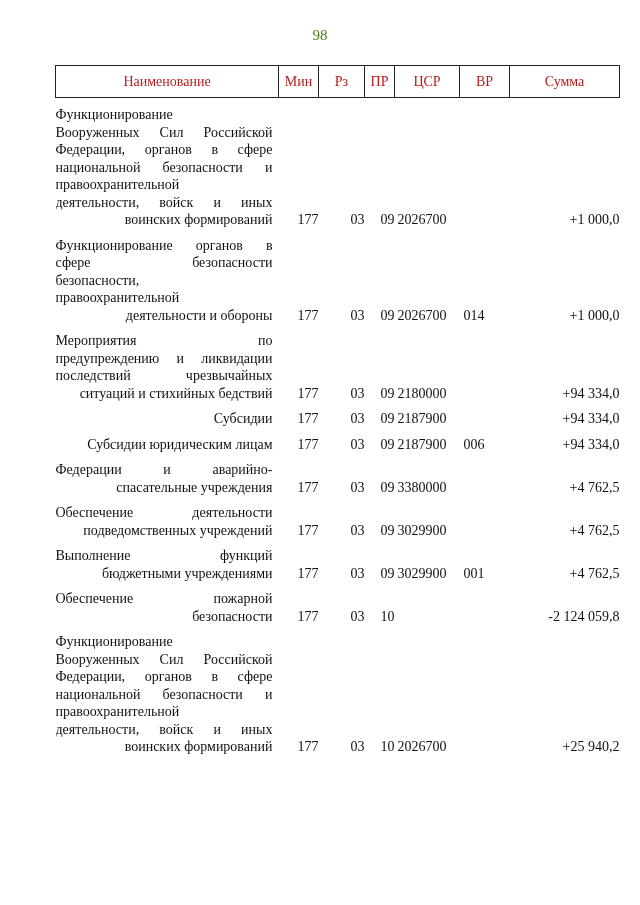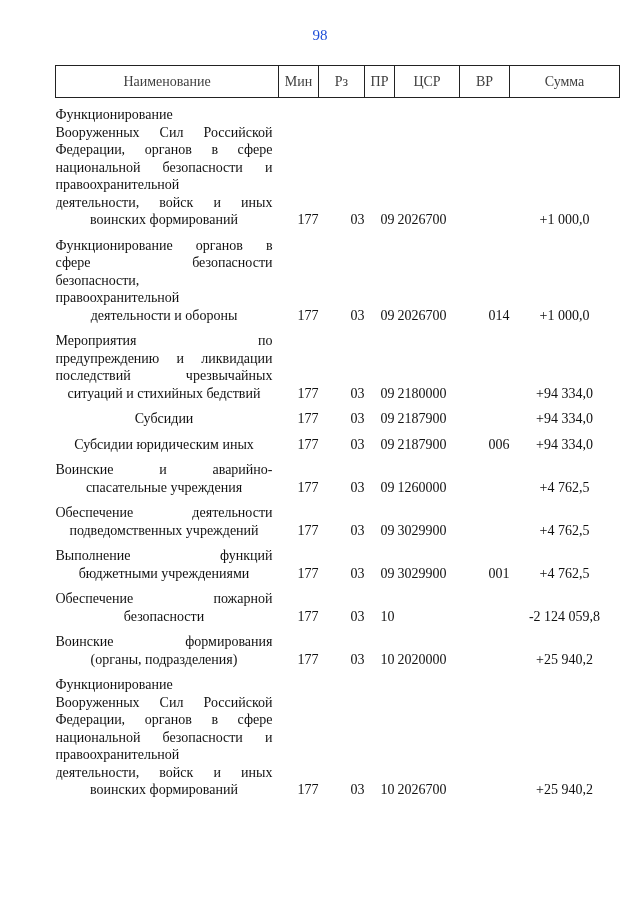--- a/index.html
+++ b/index.html
@@ -17,7 +17,7 @@
     padding-top: 27px;
     text-align: center;
     font-size: 15px;
-    color: #1d4ed8;
+    color: #4d7c0f;
   }
   table.budget {
     border-collapse: collapse;

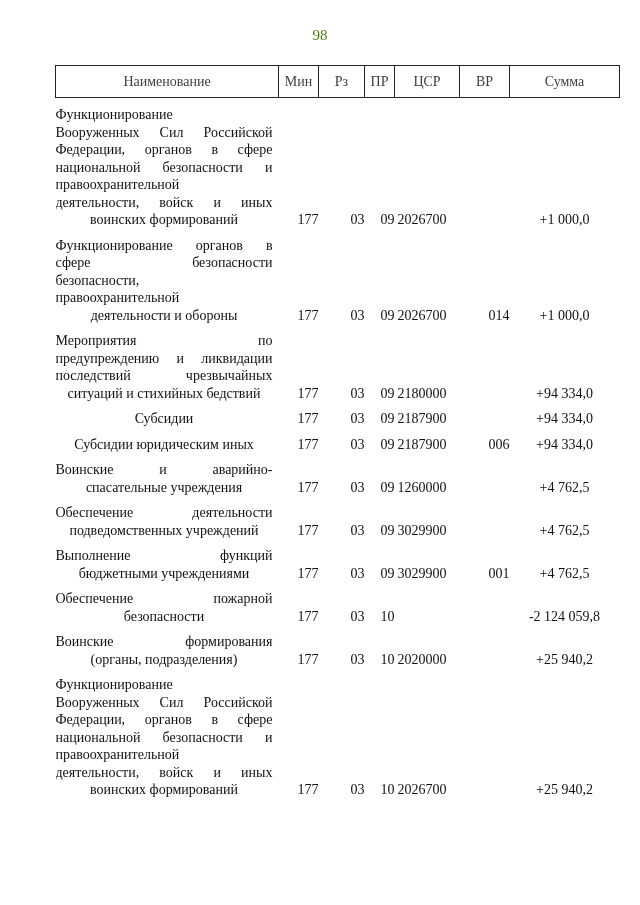--- a/index.html
+++ b/index.html
@@ -34,7 +34,7 @@
     text-align: center;
     vertical-align: middle;
     padding: 0 2px;
-    color: #404040;
+    color: #b91c1c;
   }
   th.c-name { width: 223px; }
   th.c-min  { width: 40px; }

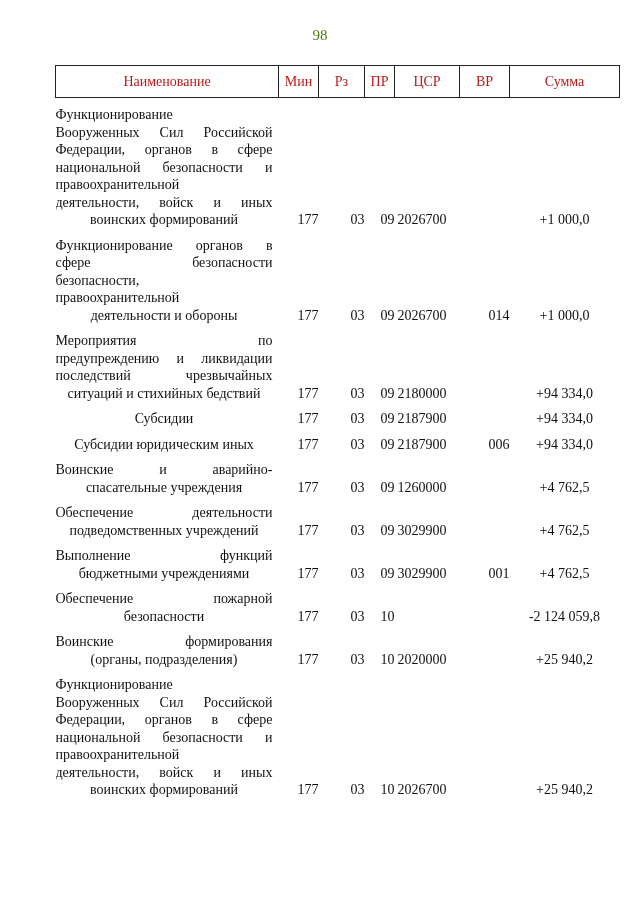--- a/index.html
+++ b/index.html
@@ -57,7 +57,7 @@
     overflow: hidden;
   }
   .nline::after { content: ""; display: inline-block; width: 100%; }
-  .nline.last { text-align: center; height: auto; overflow: visible; }
+  .nline.last { text-align: right; height: auto; overflow: visible; }
   .nline.last::after { content: none; }
   td.min, td.rz, td.pr { text-align: right; white-space: nowrap; }
   td.csr { text-align: left; padding-left: 3px; white-space: nowrap; }

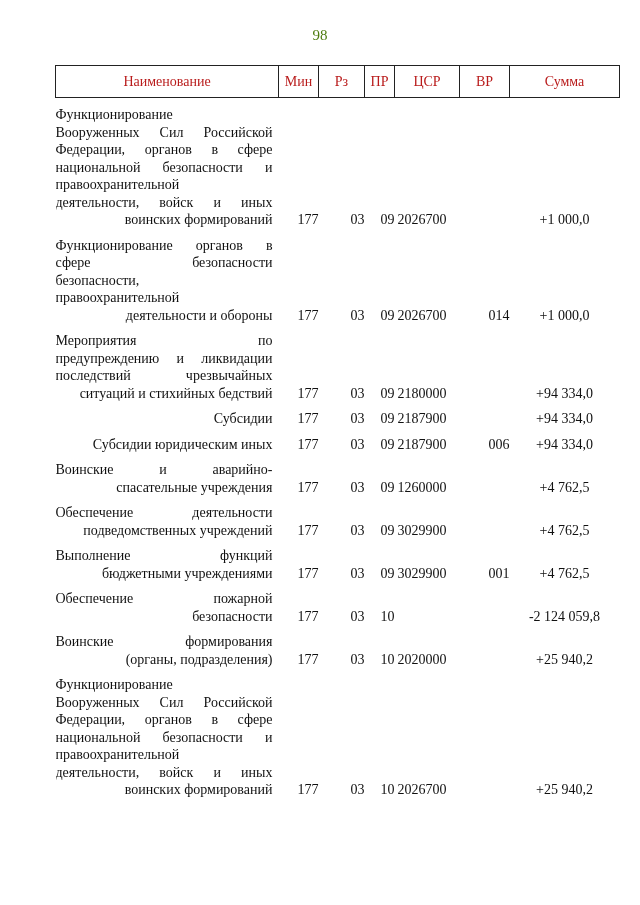--- a/index.html
+++ b/index.html
@@ -62,7 +62,7 @@
   td.min, td.rz, td.pr { text-align: right; white-space: nowrap; }
   td.csr { text-align: left; padding-left: 3px; white-space: nowrap; }
   td.vr  { text-align: right; padding-left: 4px; white-space: nowrap; }
-  td.sum { text-align: center; white-space: nowrap; }
+  td.sum { text-align: right; white-space: nowrap; }
 </style>
 </head>
 <body>

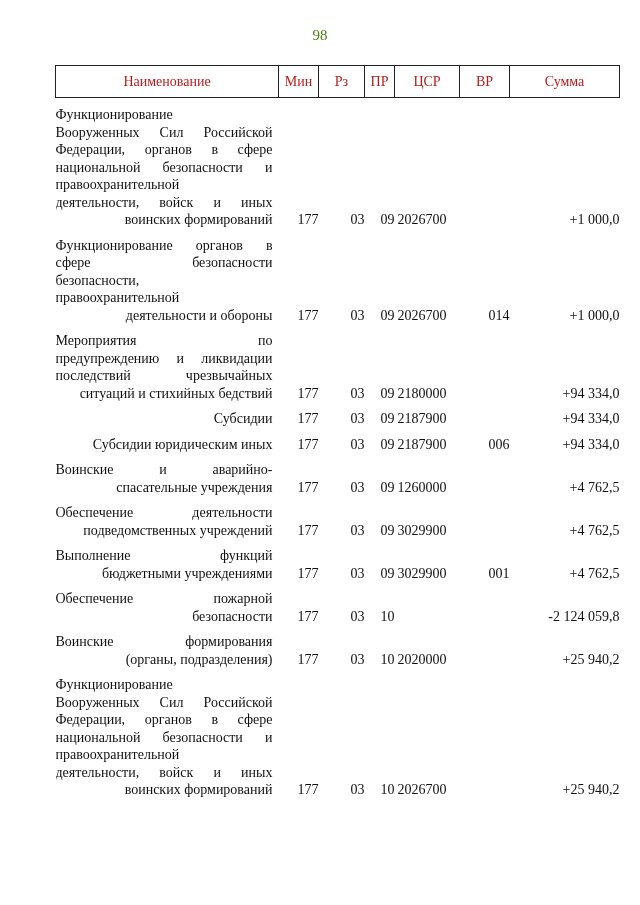--- a/index.html
+++ b/index.html
@@ -61,7 +61,7 @@
   .nline.last::after { content: none; }
   td.min, td.rz, td.pr { text-align: right; white-space: nowrap; }
   td.csr { text-align: left; padding-left: 3px; white-space: nowrap; }
-  td.vr  { text-align: right; padding-left: 4px; white-space: nowrap; }
+  td.vr  { text-align: left; padding-left: 4px; white-space: nowrap; }
   td.sum { text-align: right; white-space: nowrap; }
 </style>
 </head>

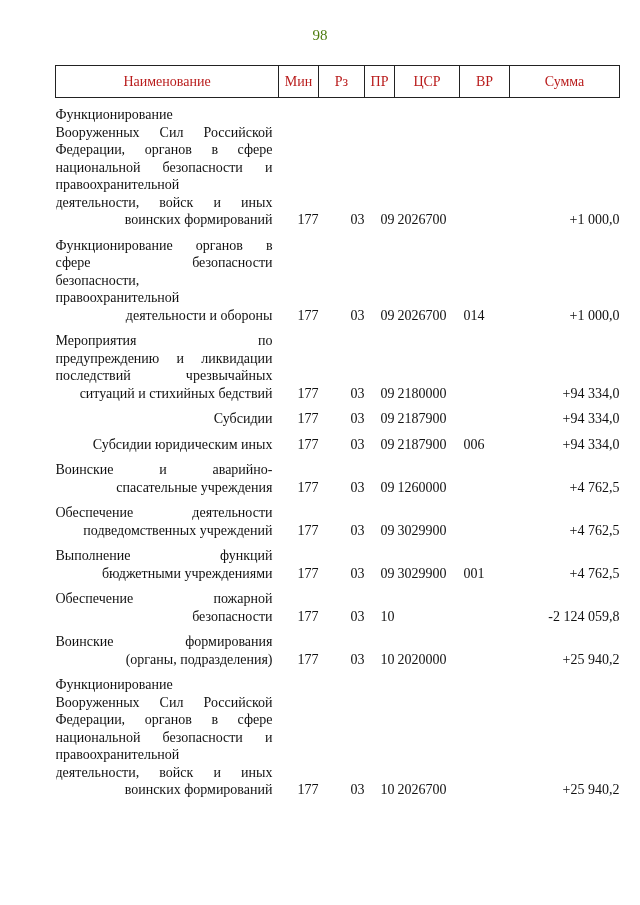--- a/index.html
+++ b/index.html
@@ -141,7 +141,7 @@
         </tr>
         <tr>
           <td class="name">
-            <div class="nline last">Субсидии юридическим иных</div>
+            <div class="nline last">Субсидии юридическим лицам</div>
           </td>
           <td class="min">177</td>
           <td class="rz">03</td>

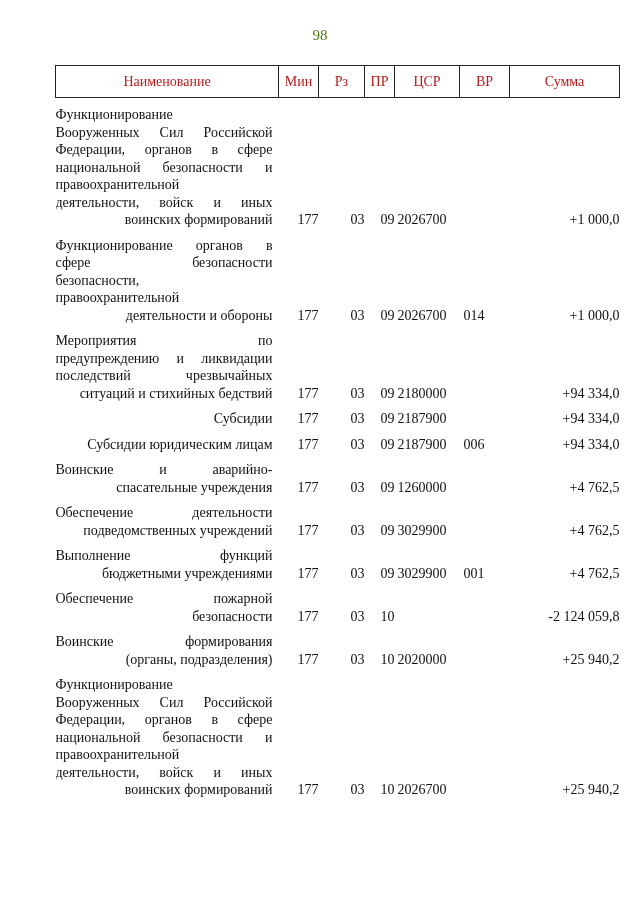--- a/index.html
+++ b/index.html
@@ -152,7 +152,7 @@
         </tr>
         <tr>
           <td class="name">
-            <div class="nline">Воинские и аварийно-</div>
+            <div class="nline">Федерации и аварийно-</div>
             <div class="nline last">спасательные учреждения</div>
           </td>
           <td class="min">177</td>

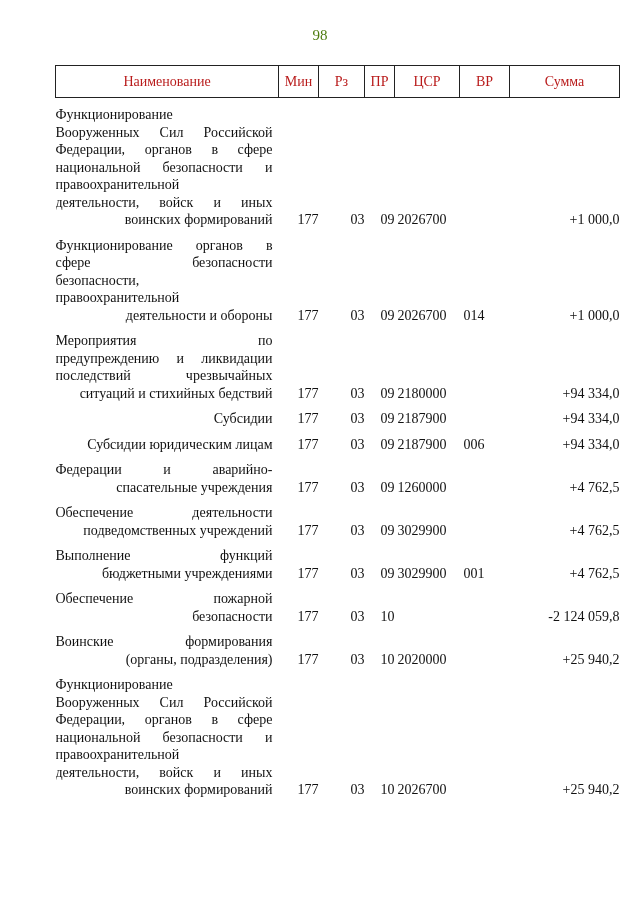--- a/index.html
+++ b/index.html
@@ -158,7 +158,7 @@
           <td class="min">177</td>
           <td class="rz">03</td>
           <td class="pr">09</td>
-          <td class="csr">1260000</td>
+          <td class="csr">3380000</td>
           <td class="vr"></td>
           <td class="sum">+4 762,5</td>
         </tr>

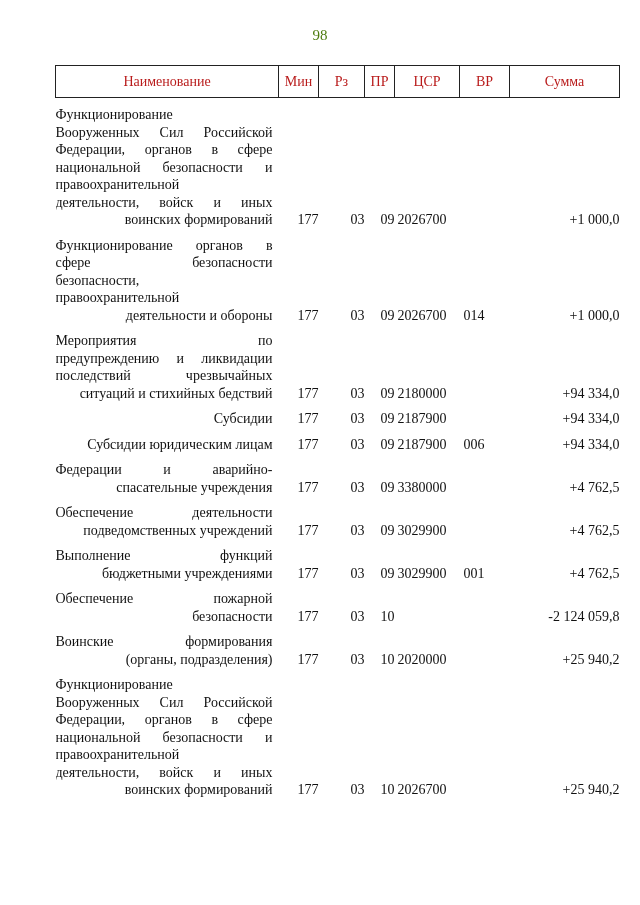--- a/index.html
+++ b/index.html
@@ -200,18 +200,6 @@
         </tr>
         <tr>
           <td class="name">
-            <div class="nline">Воинские формирования</div>
-            <div class="nline last">(органы, подразделения)</div>
-          </td>
-          <td class="min">177</td>
-          <td class="rz">03</td>
-          <td class="pr">10</td>
-          <td class="csr">2020000</td>
-          <td class="vr"></td>
-          <td class="sum">+25 940,2</td>
-        </tr>
-        <tr>
-          <td class="name">
             <div class="nline">Функционирование</div>
             <div class="nline">Вооруженных Сил Российской</div>
             <div class="nline">Федерации, органов в сфере</div>

